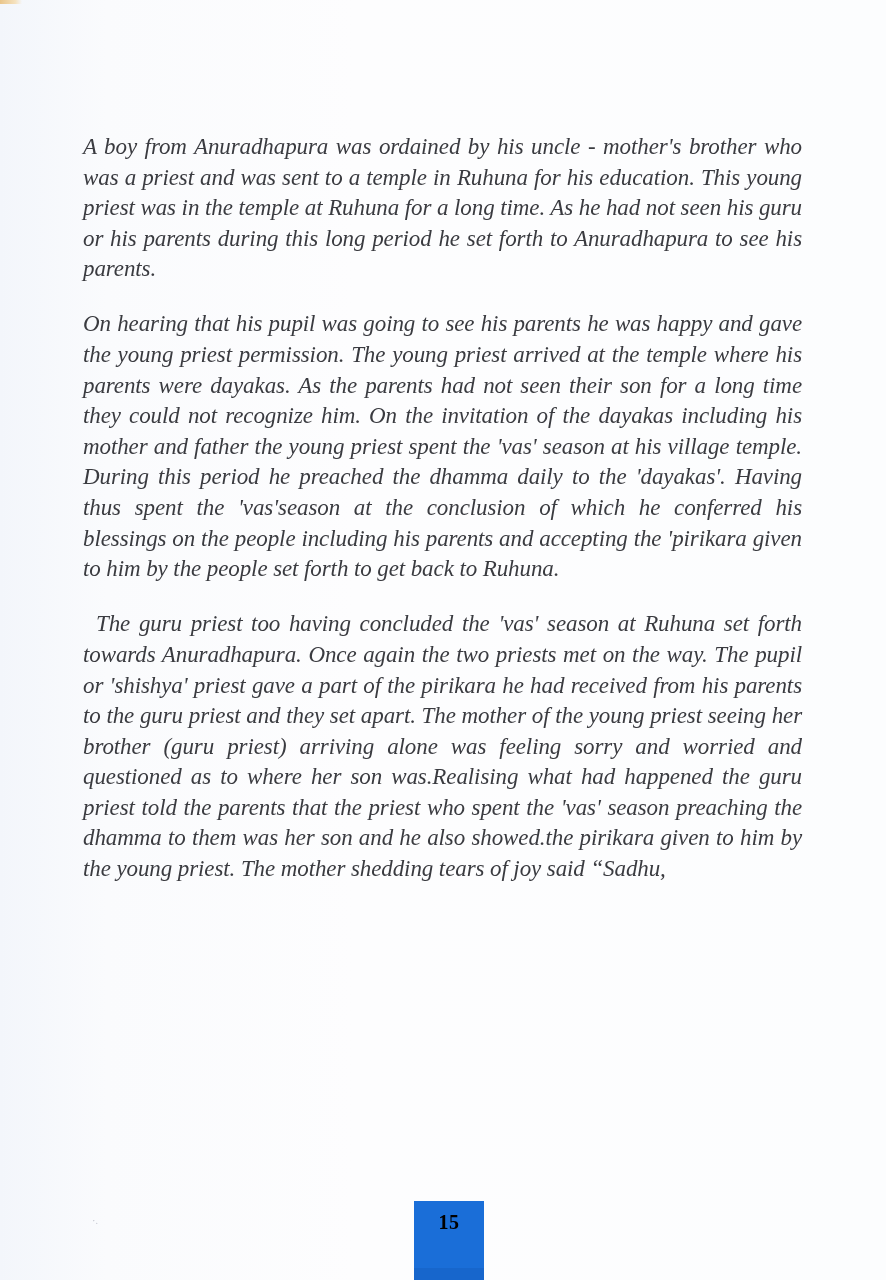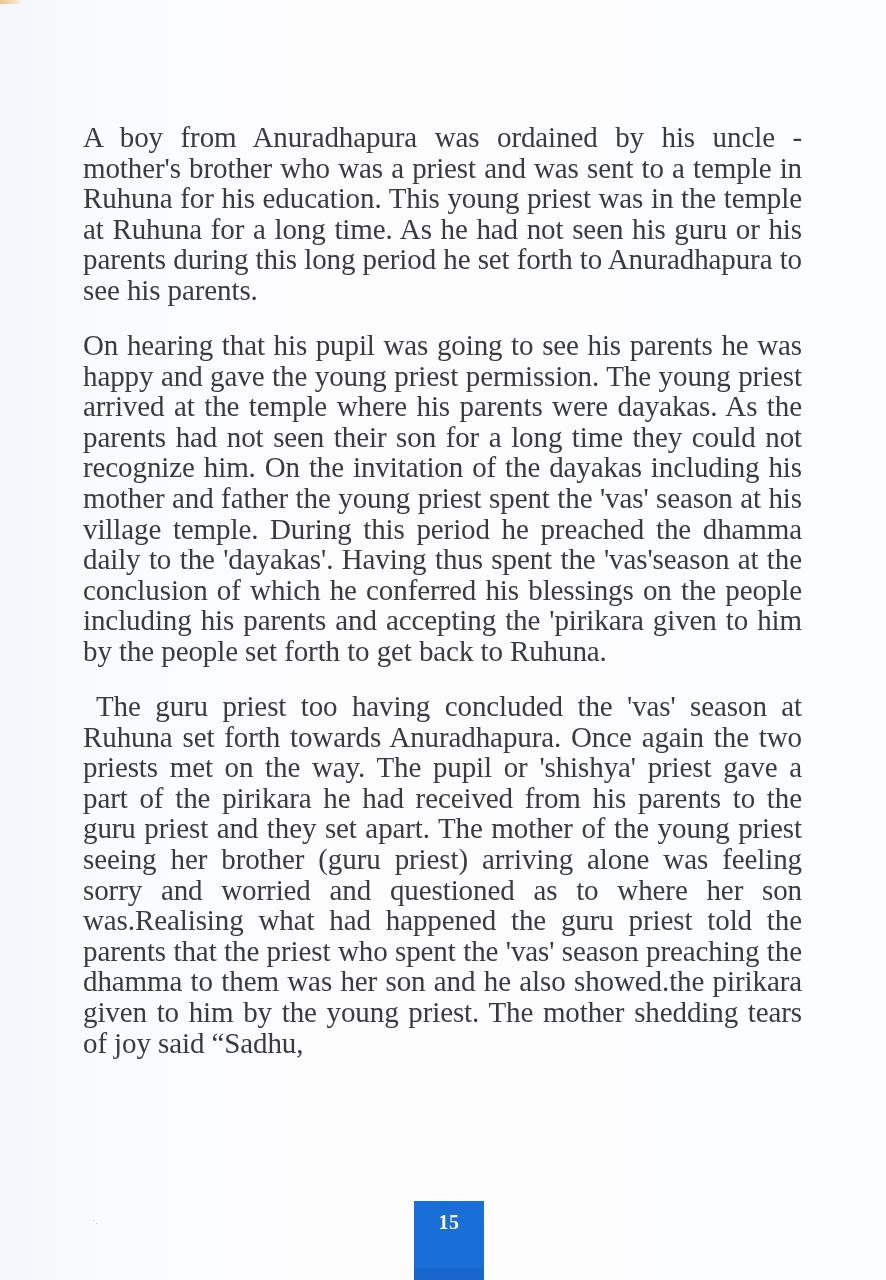--- a/index.html
+++ b/index.html
@@ -31,10 +31,11 @@
       position: absolute;
       left: 83px;
       width: 719px;
-      top: 122px;
+      top: 132px;
       color: #3a3b40;
-      font-size: 29px;
+      font-size: 23px;
       line-height: 30.6px;
+      font-style: italic;
     }
     .para {
       margin: 0;

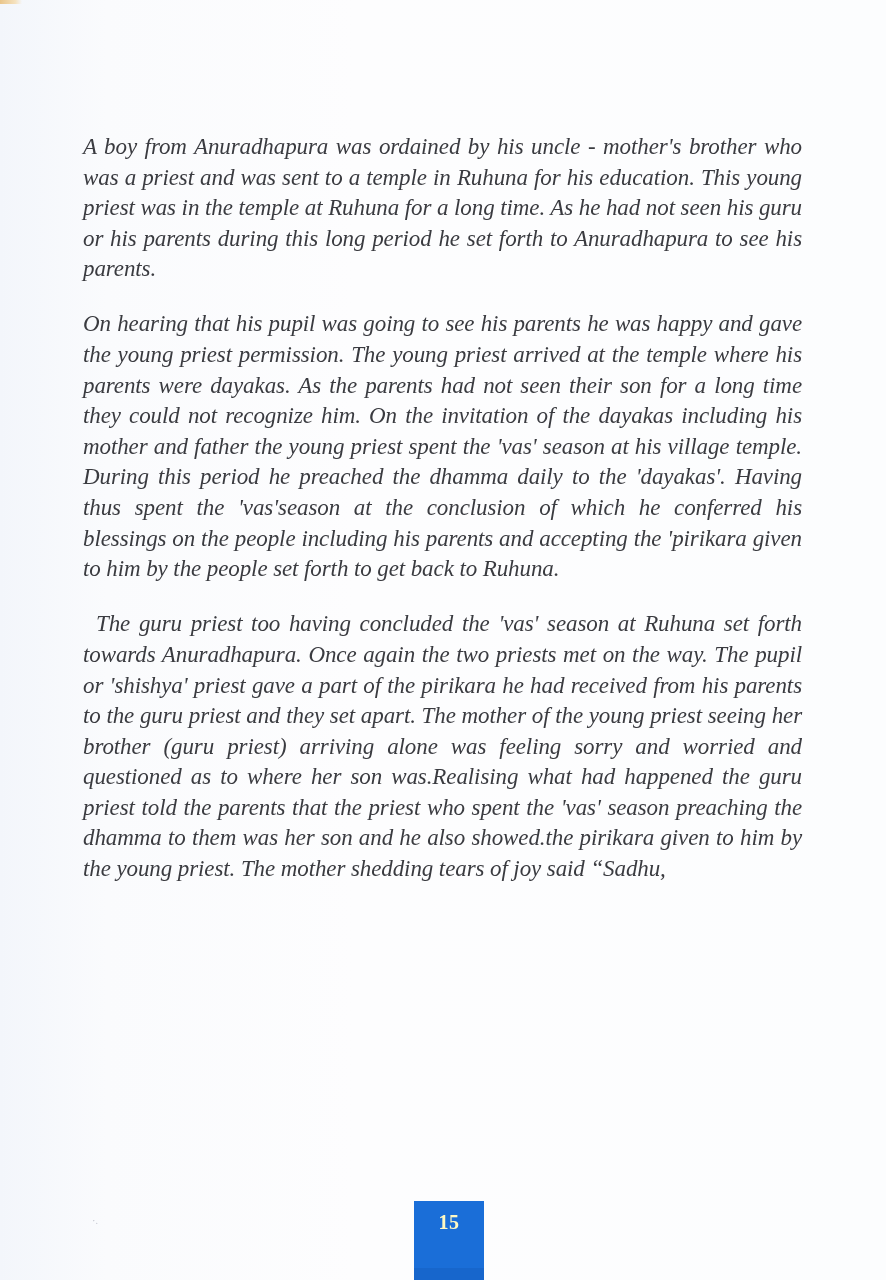--- a/index.html
+++ b/index.html
@@ -64,7 +64,7 @@
       left: 0; right: 0;
       top: 10px;
       text-align: center;
-      color: #fef9c3;
+      color: #000000;
       font-size: 20px;
       font-weight: bold;
       letter-spacing: 0.5px;

